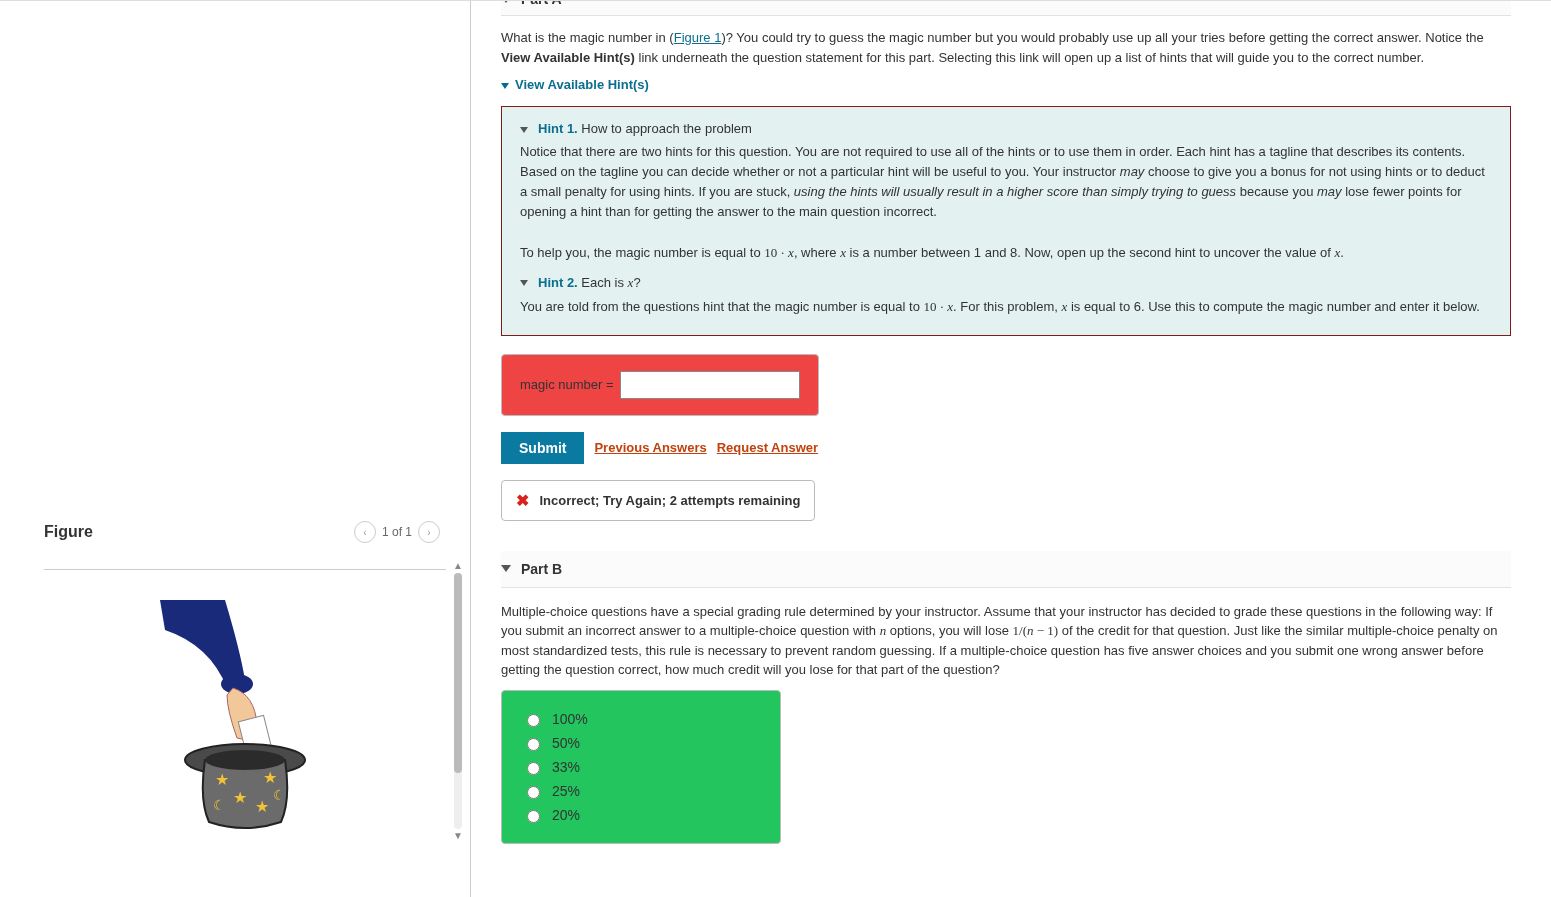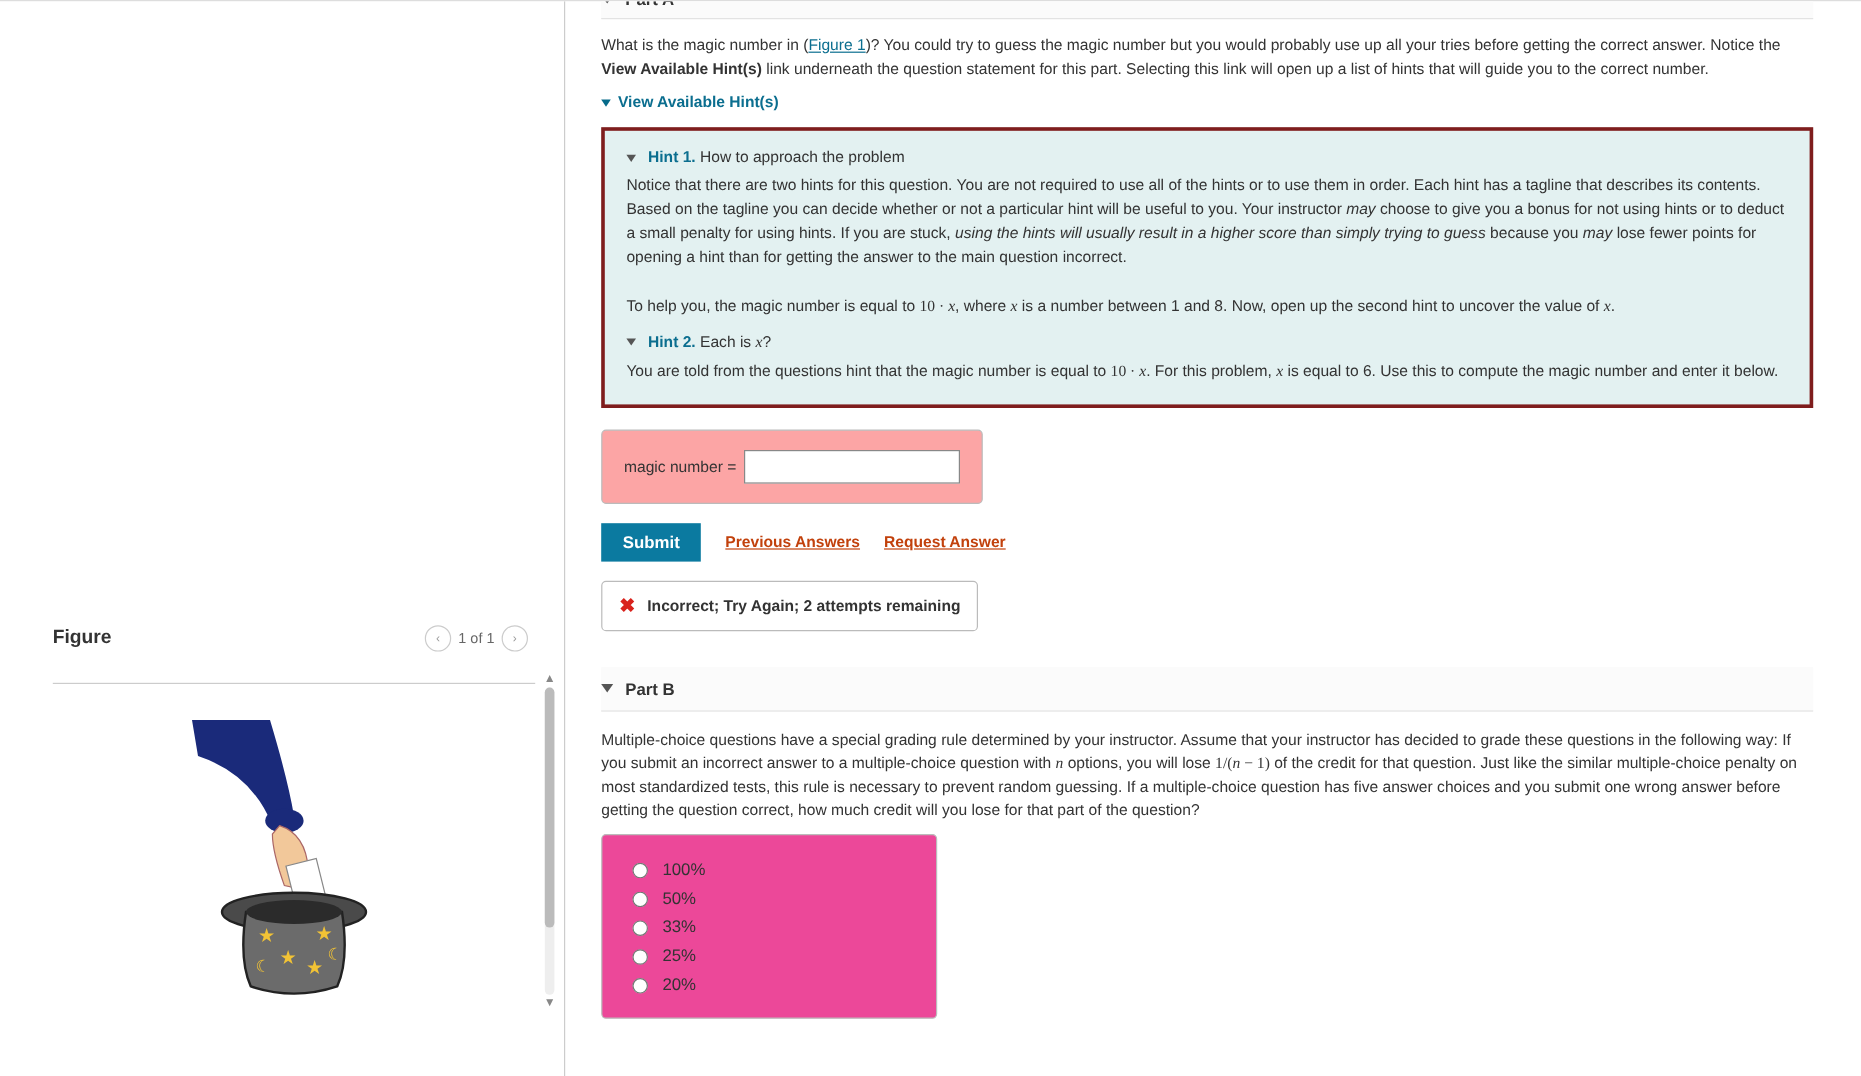--- a/index.html
+++ b/index.html
@@ -108,7 +108,7 @@
   }
   .hints-box {
     background:#e3f1f1;
-    border:3px solid #7f1d1d;
+    border:1px solid #7f1d1d;
     padding:14px 18px 18px 18px;
     margin-bottom:18px;
   }

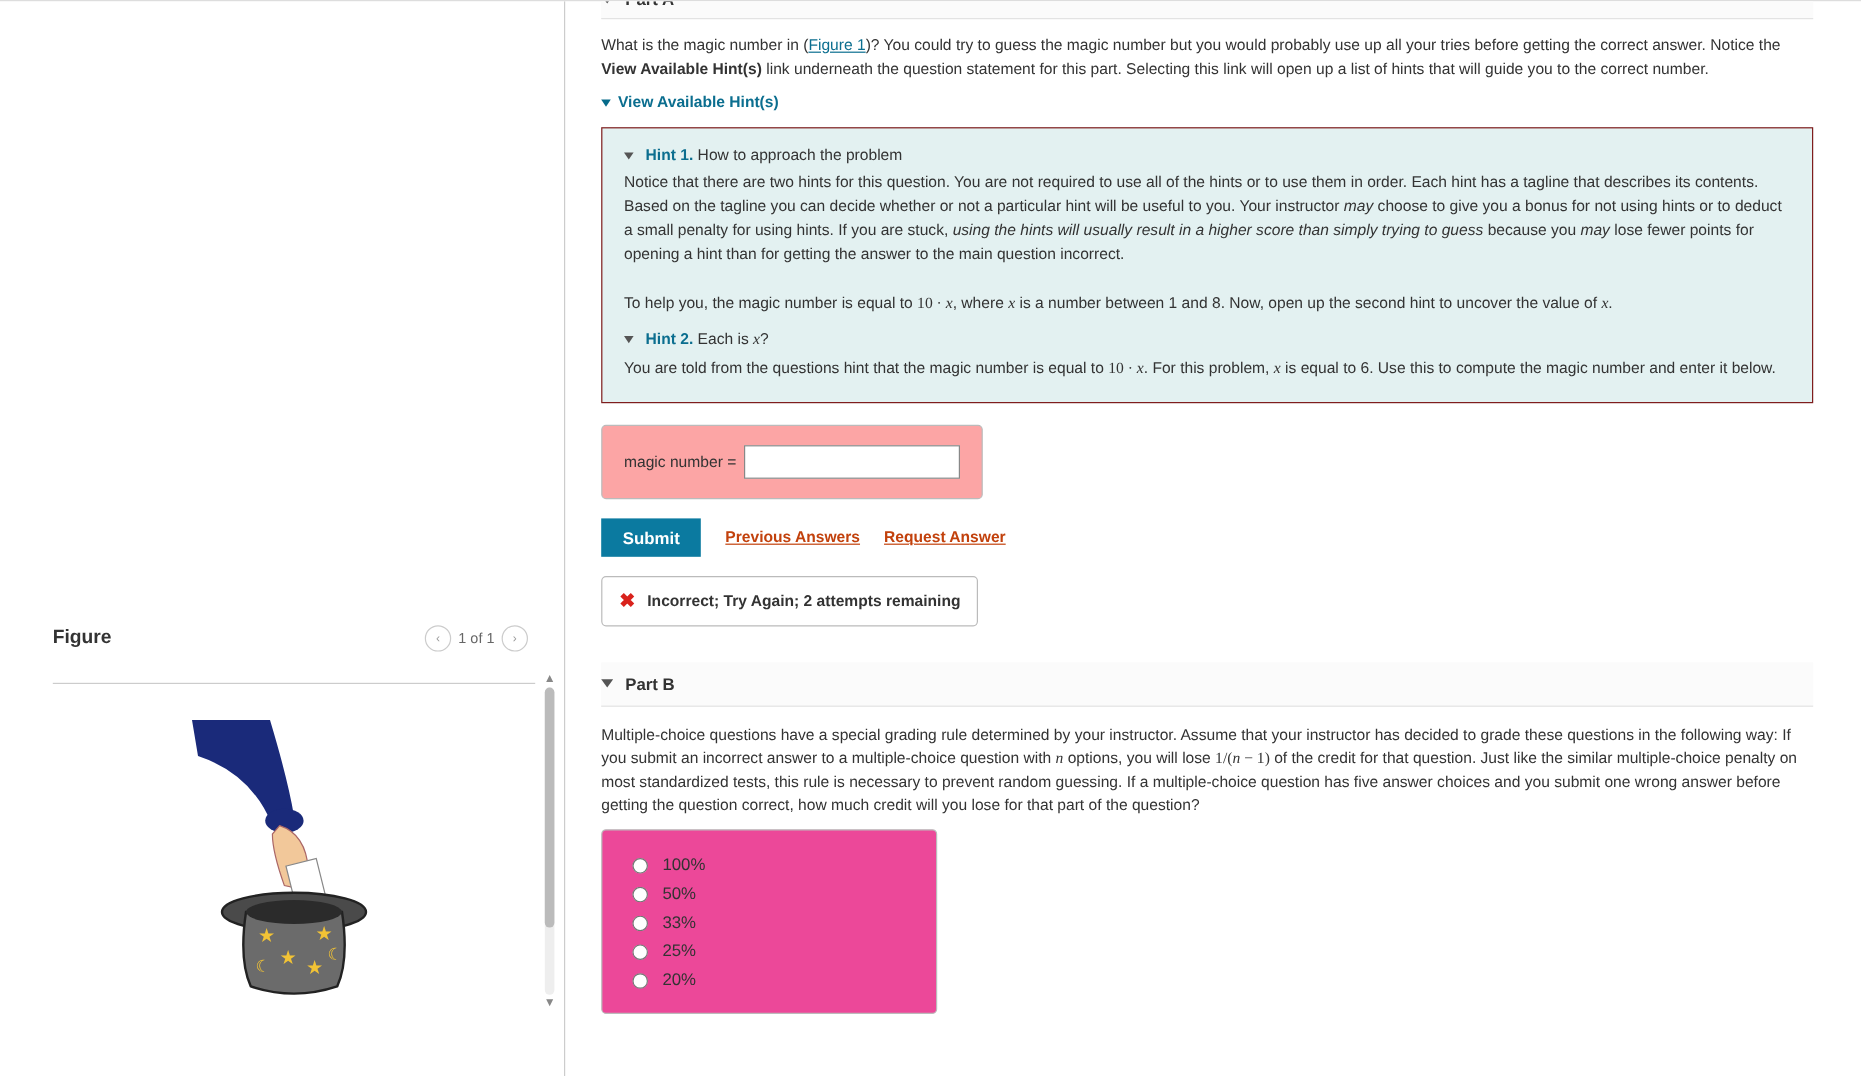--- a/index.html
+++ b/index.html
@@ -123,7 +123,7 @@
     border:1px solid #bbb; border-radius:4px;
     display:inline-flex; align-items:center;
     padding:16px 18px; margin-bottom:16px;
-    background:#fca5a5;
+    background:#ef4444;
   }
   .answer-label { font-size:13px; margin-right:6px; }
   .answer-input {

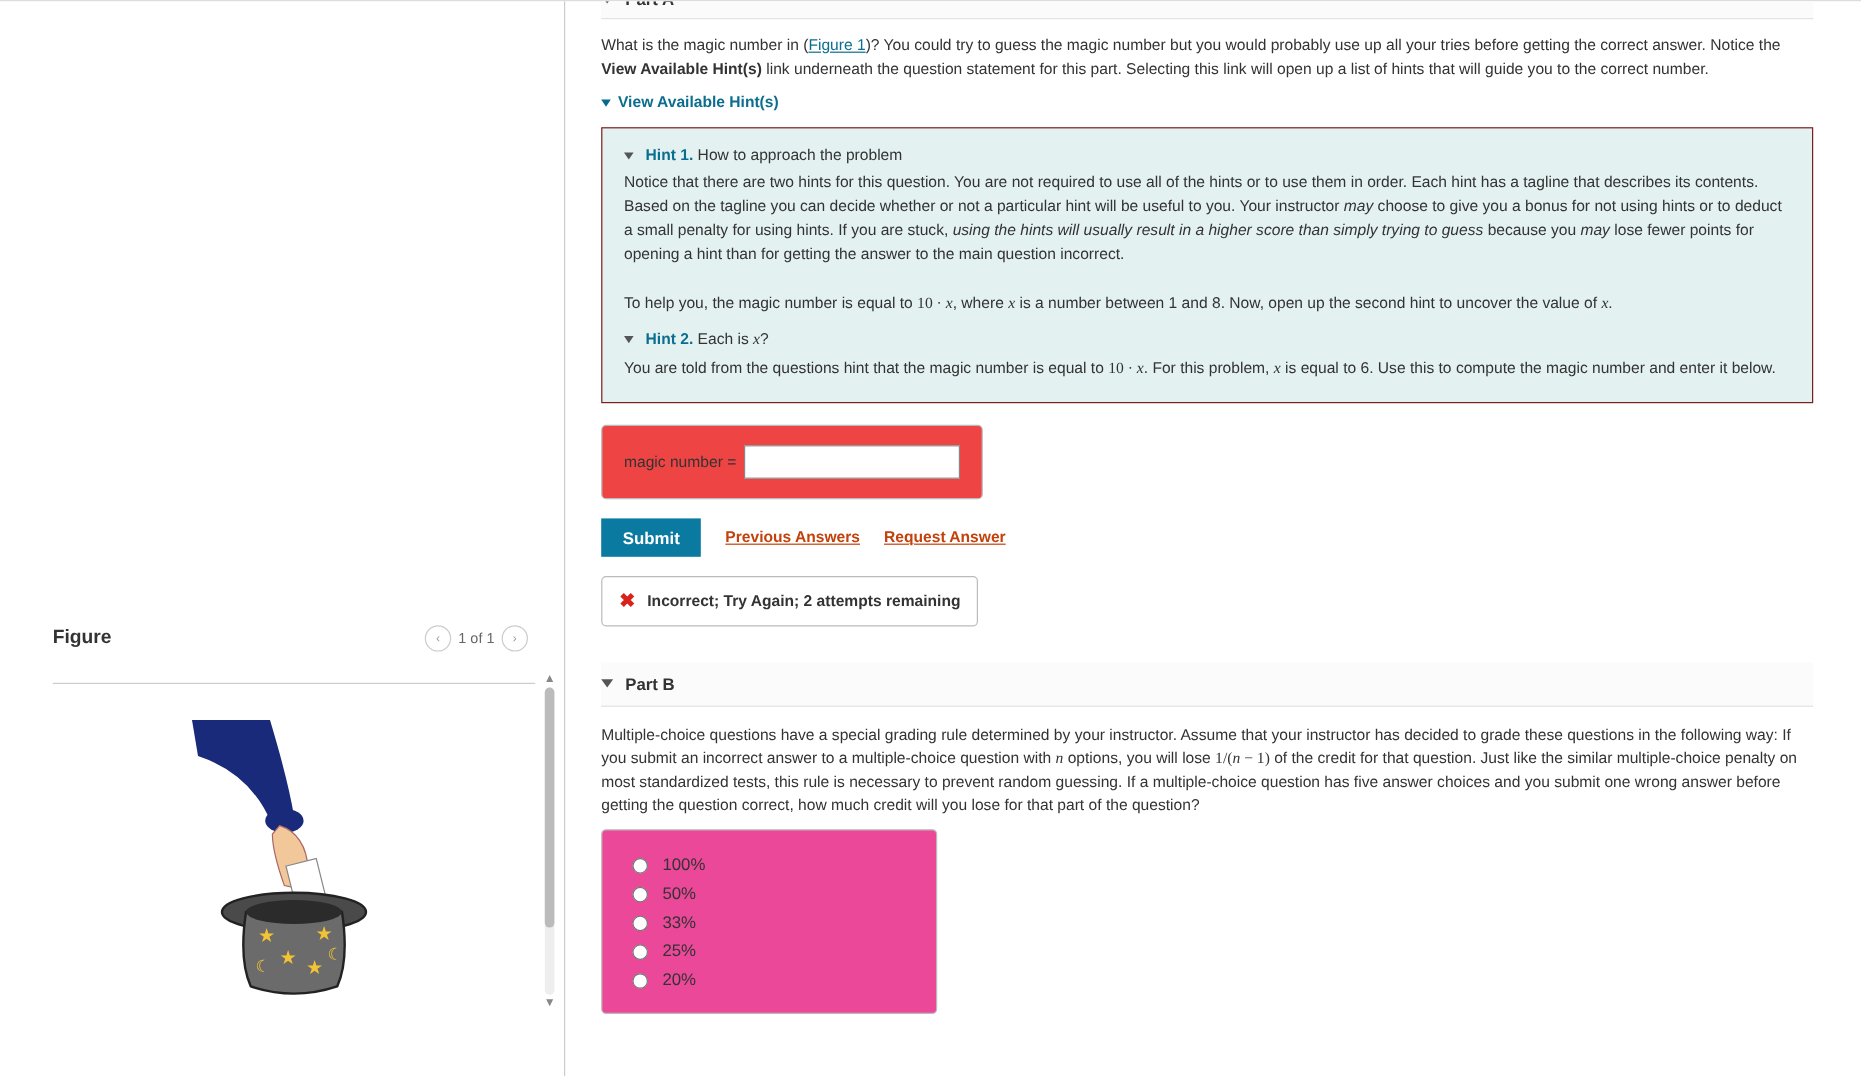--- a/index.html
+++ b/index.html
@@ -130,7 +130,7 @@
     width:180px; height:28px; border:1px solid #888;
     font-size:13px; padding:2px 4px;
   }
-  .submit-row { display:flex; align-items:center; gap:20px; margin-bottom:16px; }
+  .submit-row { display:flex; align-items:center; gap:10px; margin-bottom:16px; }
   .submit-btn {
     background:#0b7aa0; color:#fff; border:none;
     padding:8px 18px; font-size:14px; font-weight:bold; cursor:pointer;

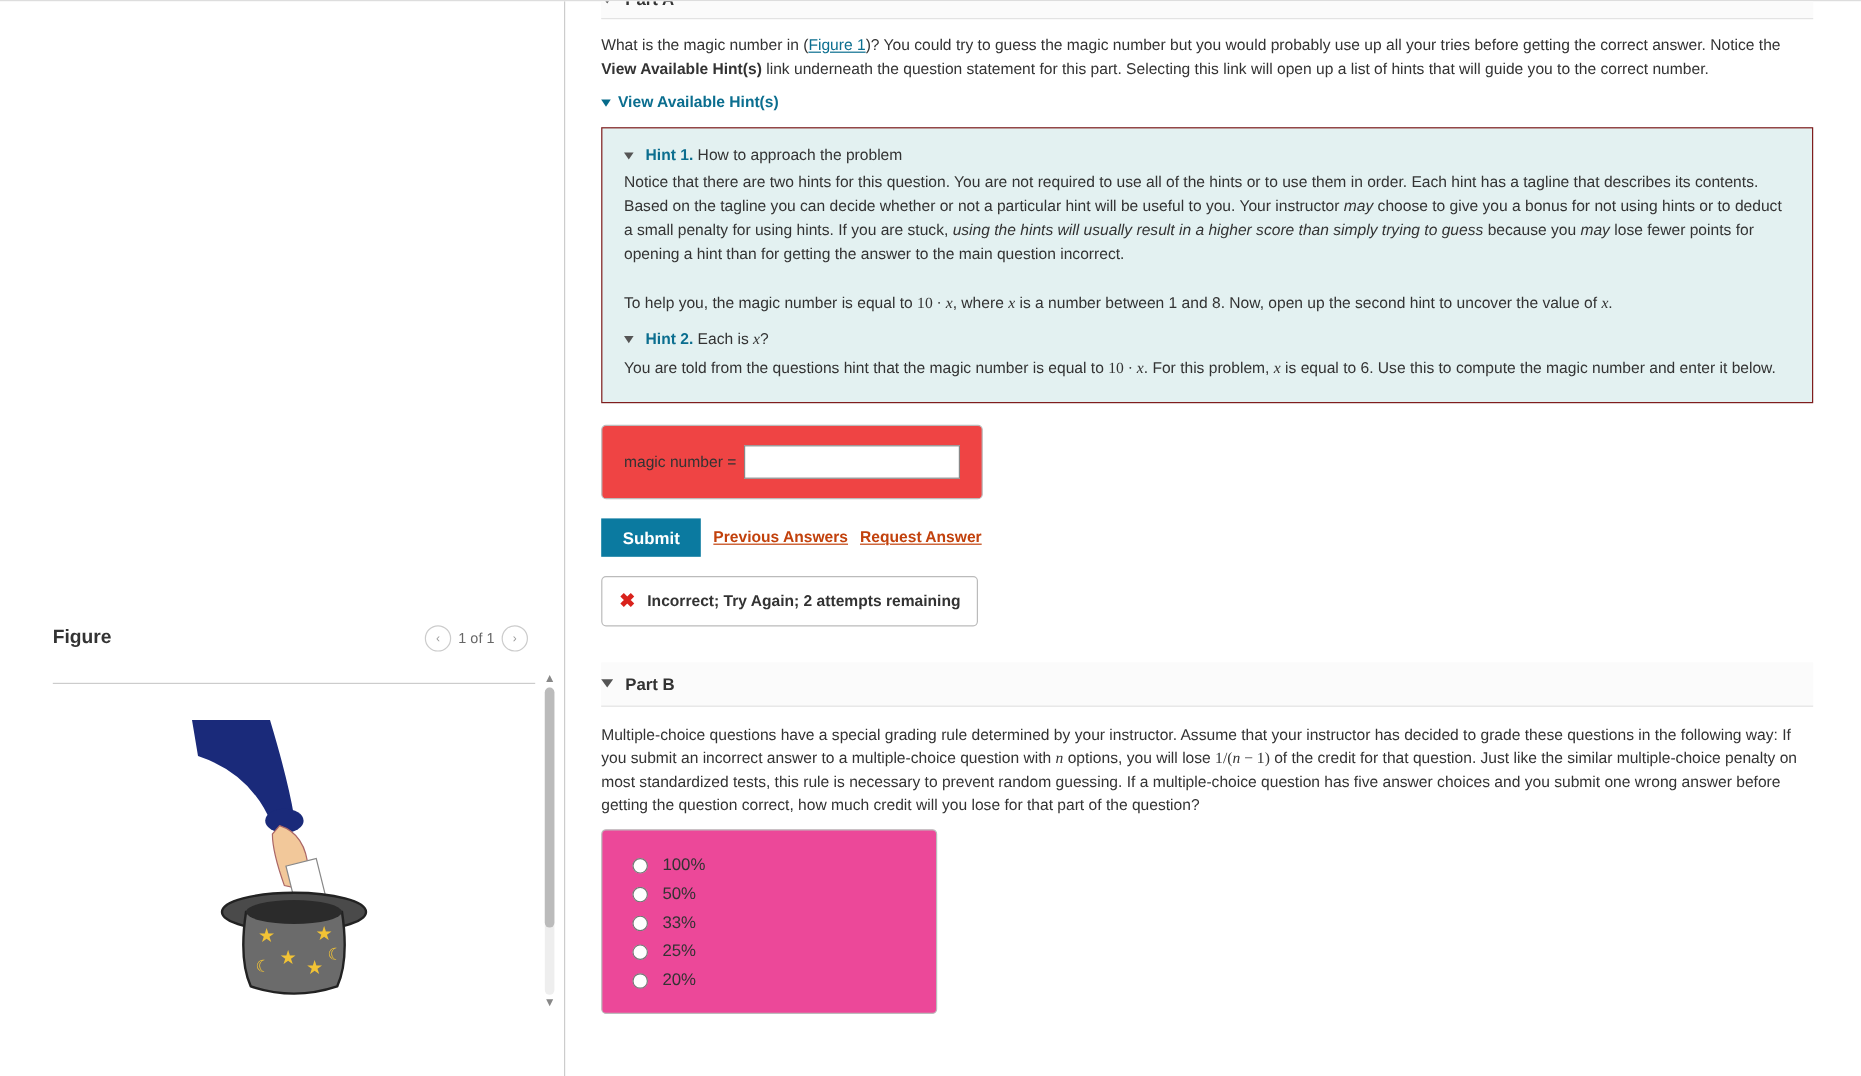--- a/index.html
+++ b/index.html
@@ -153,7 +153,7 @@
   }
   .mc-box {
     border:1px solid #bbb; border-radius:4px;
-    padding:12px 20px; width:280px; background:#ec4899;
+    padding:12px 20px; width:280px; background:#22c55e;
   }
   .mc-option { display:flex; align-items:center; margin:8px 0; font-size:14px; }
   .mc-option input { margin-right:12px; }

